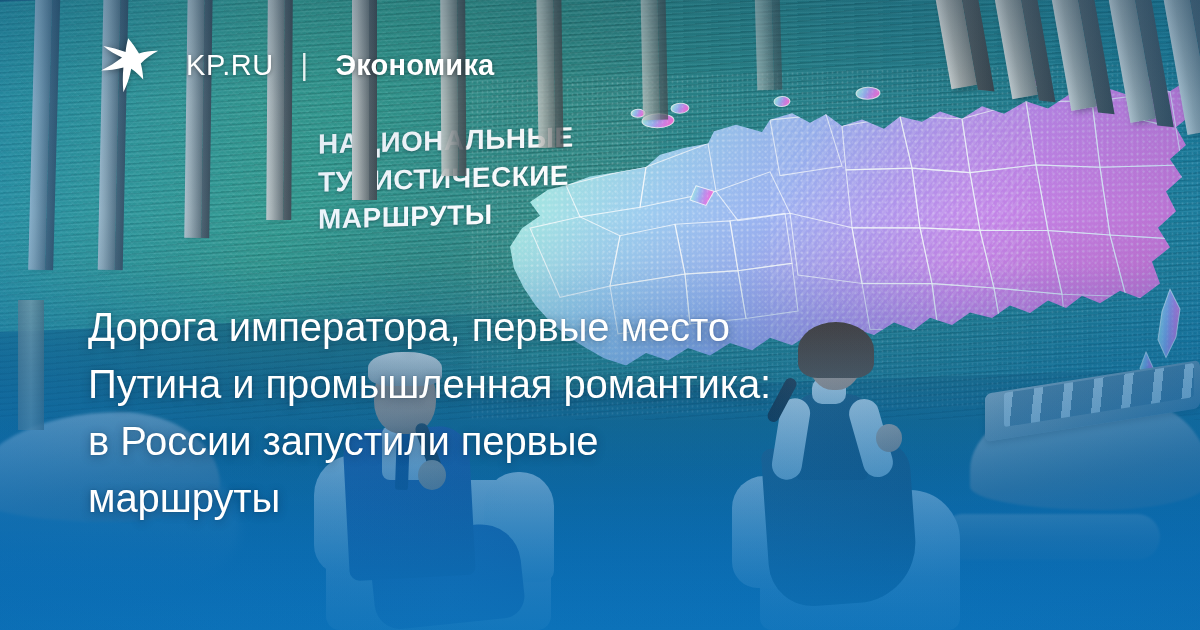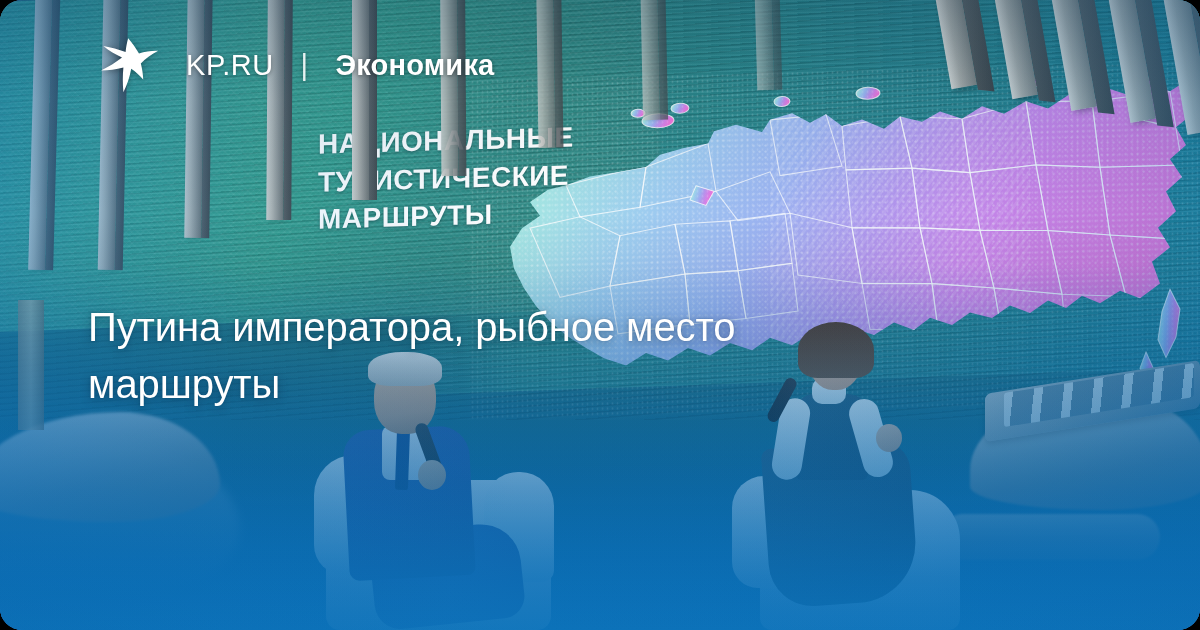--- a/index.html
+++ b/index.html
@@ -11,7 +11,6 @@
     overflow:hidden;
     font-family:"Liberation Sans","DejaVu Sans",sans-serif;
     background:#3b82f6;
-    border-radius:22px;
   }
 
   

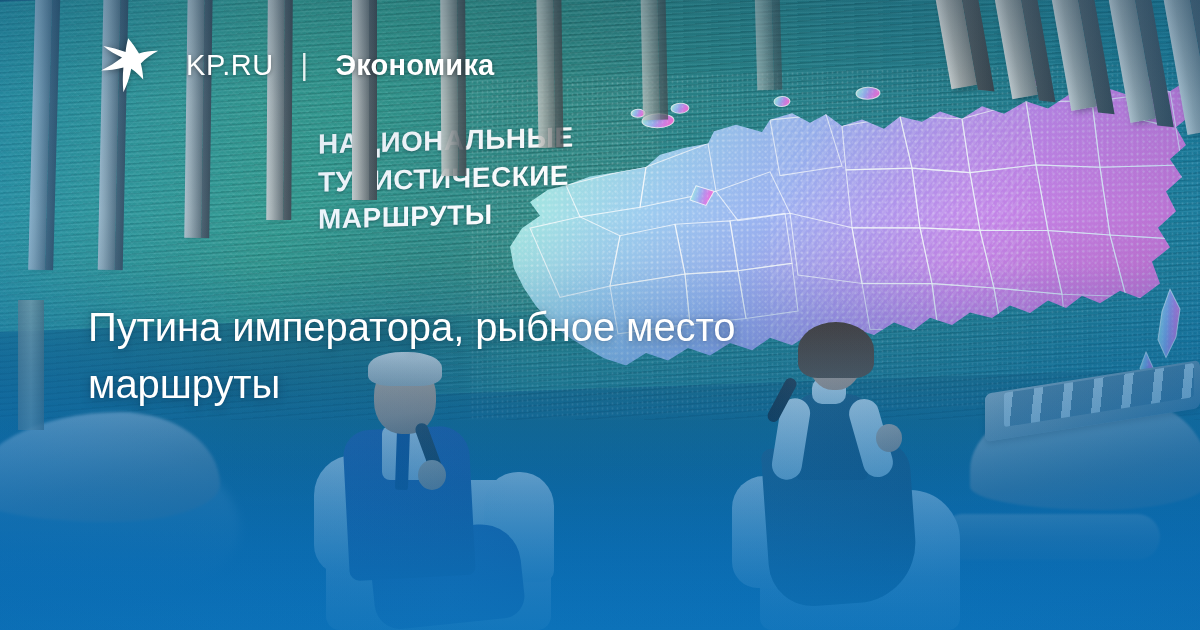--- a/index.html
+++ b/index.html
@@ -526,7 +526,7 @@
   </div>
 
   <h1 class="headline">
-    <div>Путина императора, рыбное место</div>
+    <div>Дорога императора, первые место</div>
     <div>маршруты</div>
   </h1>
 

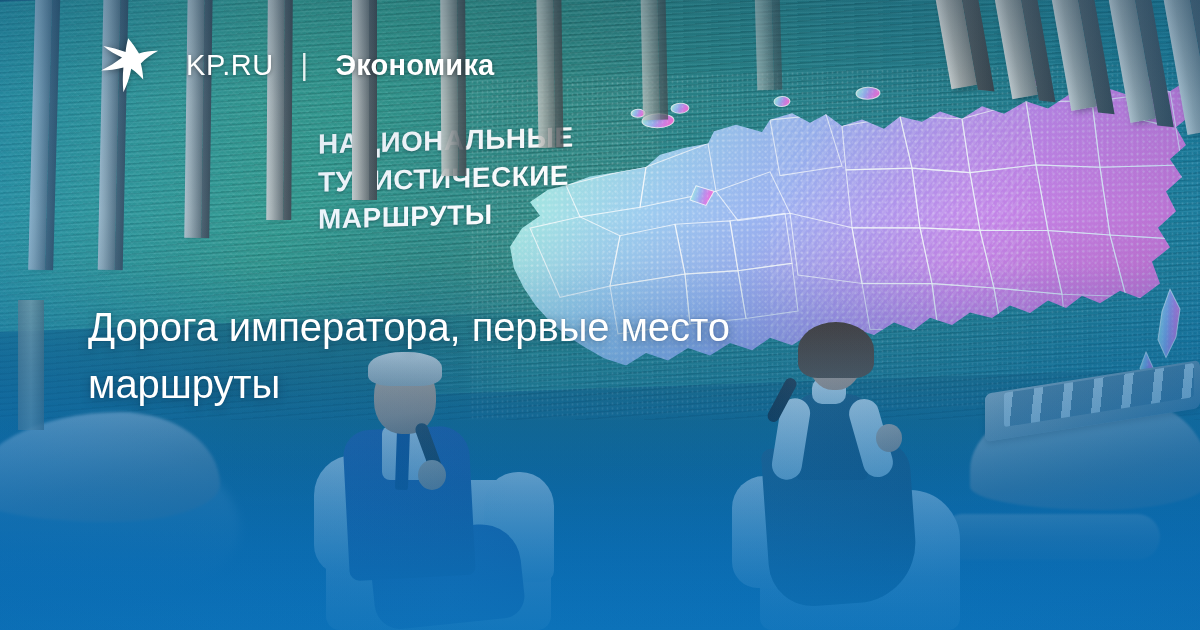--- a/index.html
+++ b/index.html
@@ -527,6 +527,7 @@
 
   <h1 class="headline">
     <div>Дорога императора, первые место</div>
+    <div>Путина и промышленная романтика:</div>
     <div>маршруты</div>
   </h1>
 

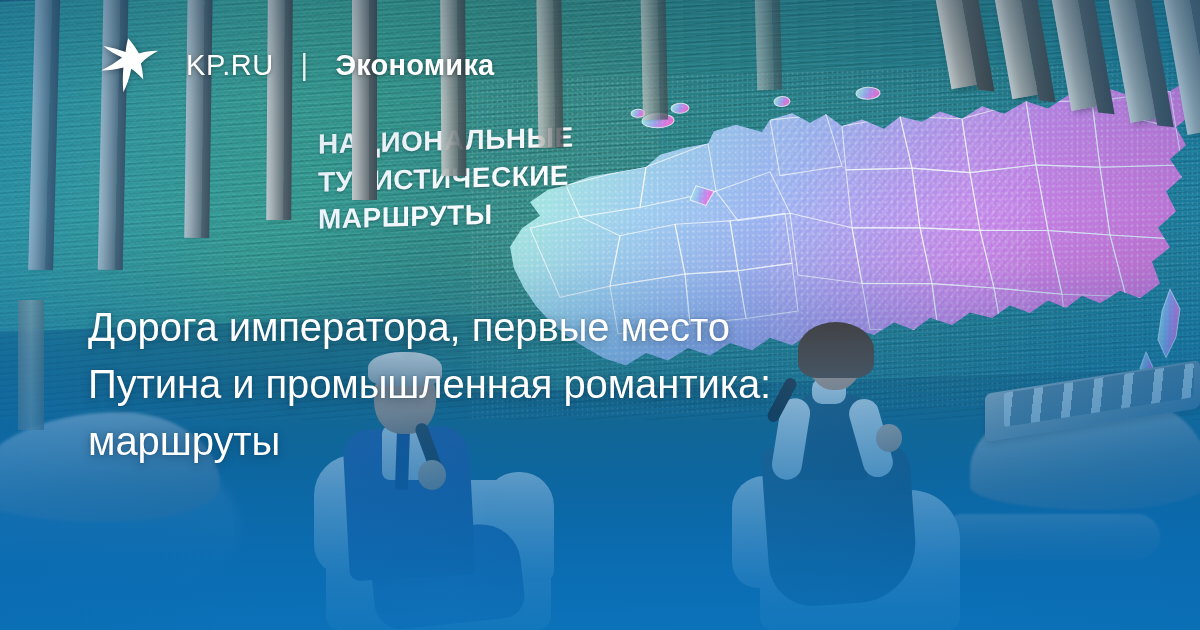--- a/index.html
+++ b/index.html
@@ -528,6 +528,7 @@
   <h1 class="headline">
     <div>Дорога императора, первые место</div>
     <div>Путина и промышленная романтика:</div>
+    <div>в России запустили первые</div>
     <div>маршруты</div>
   </h1>
 

